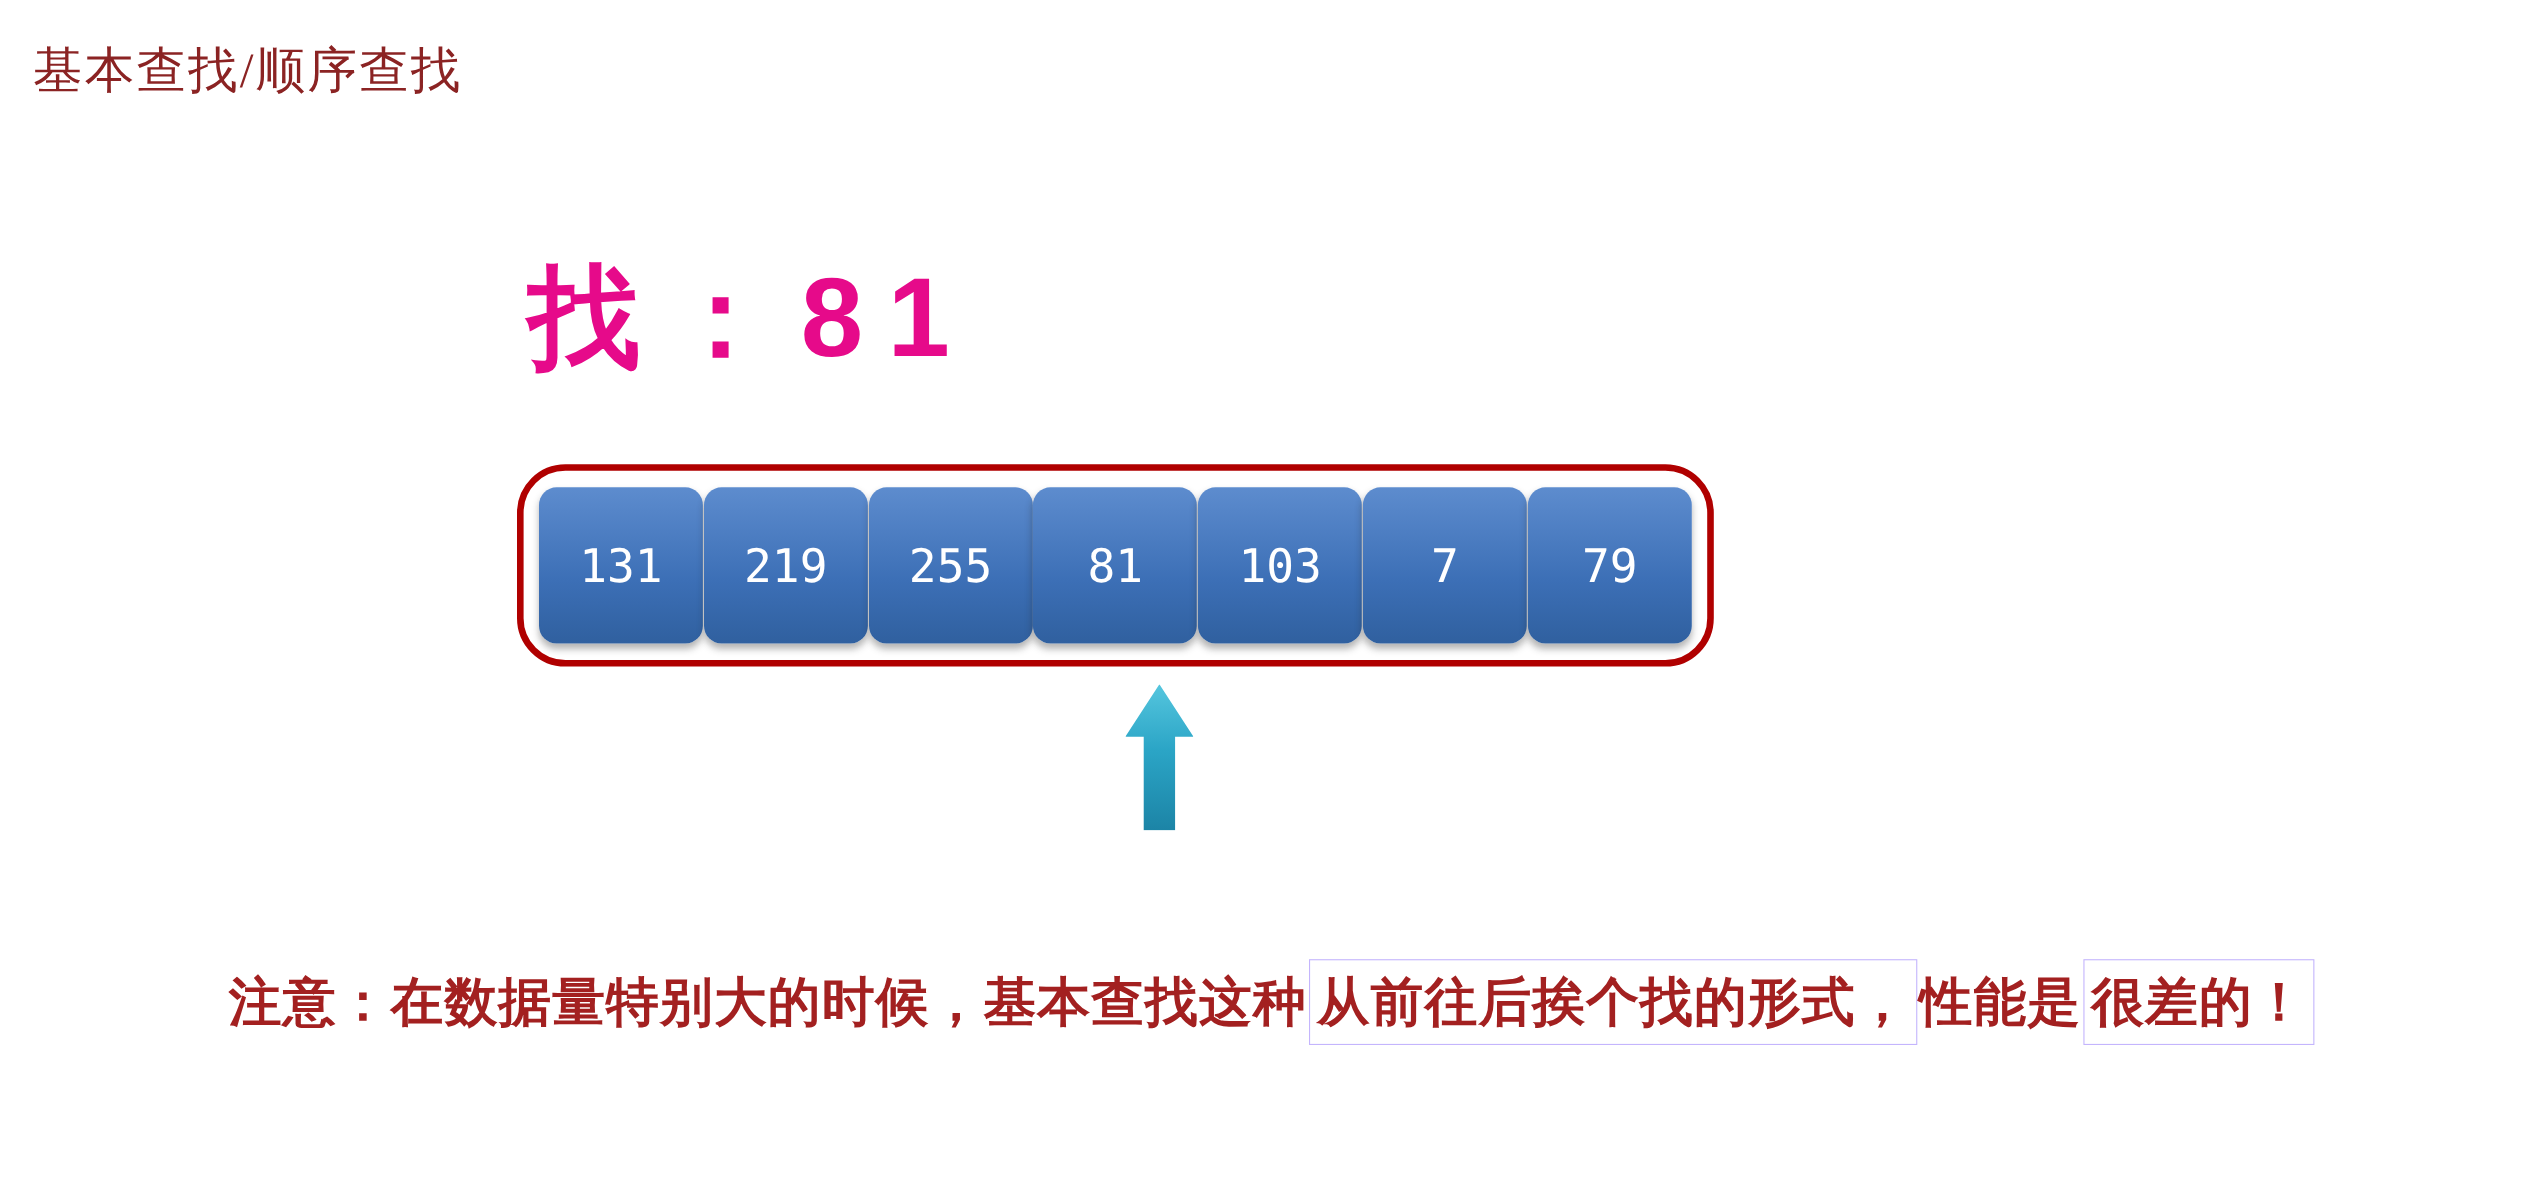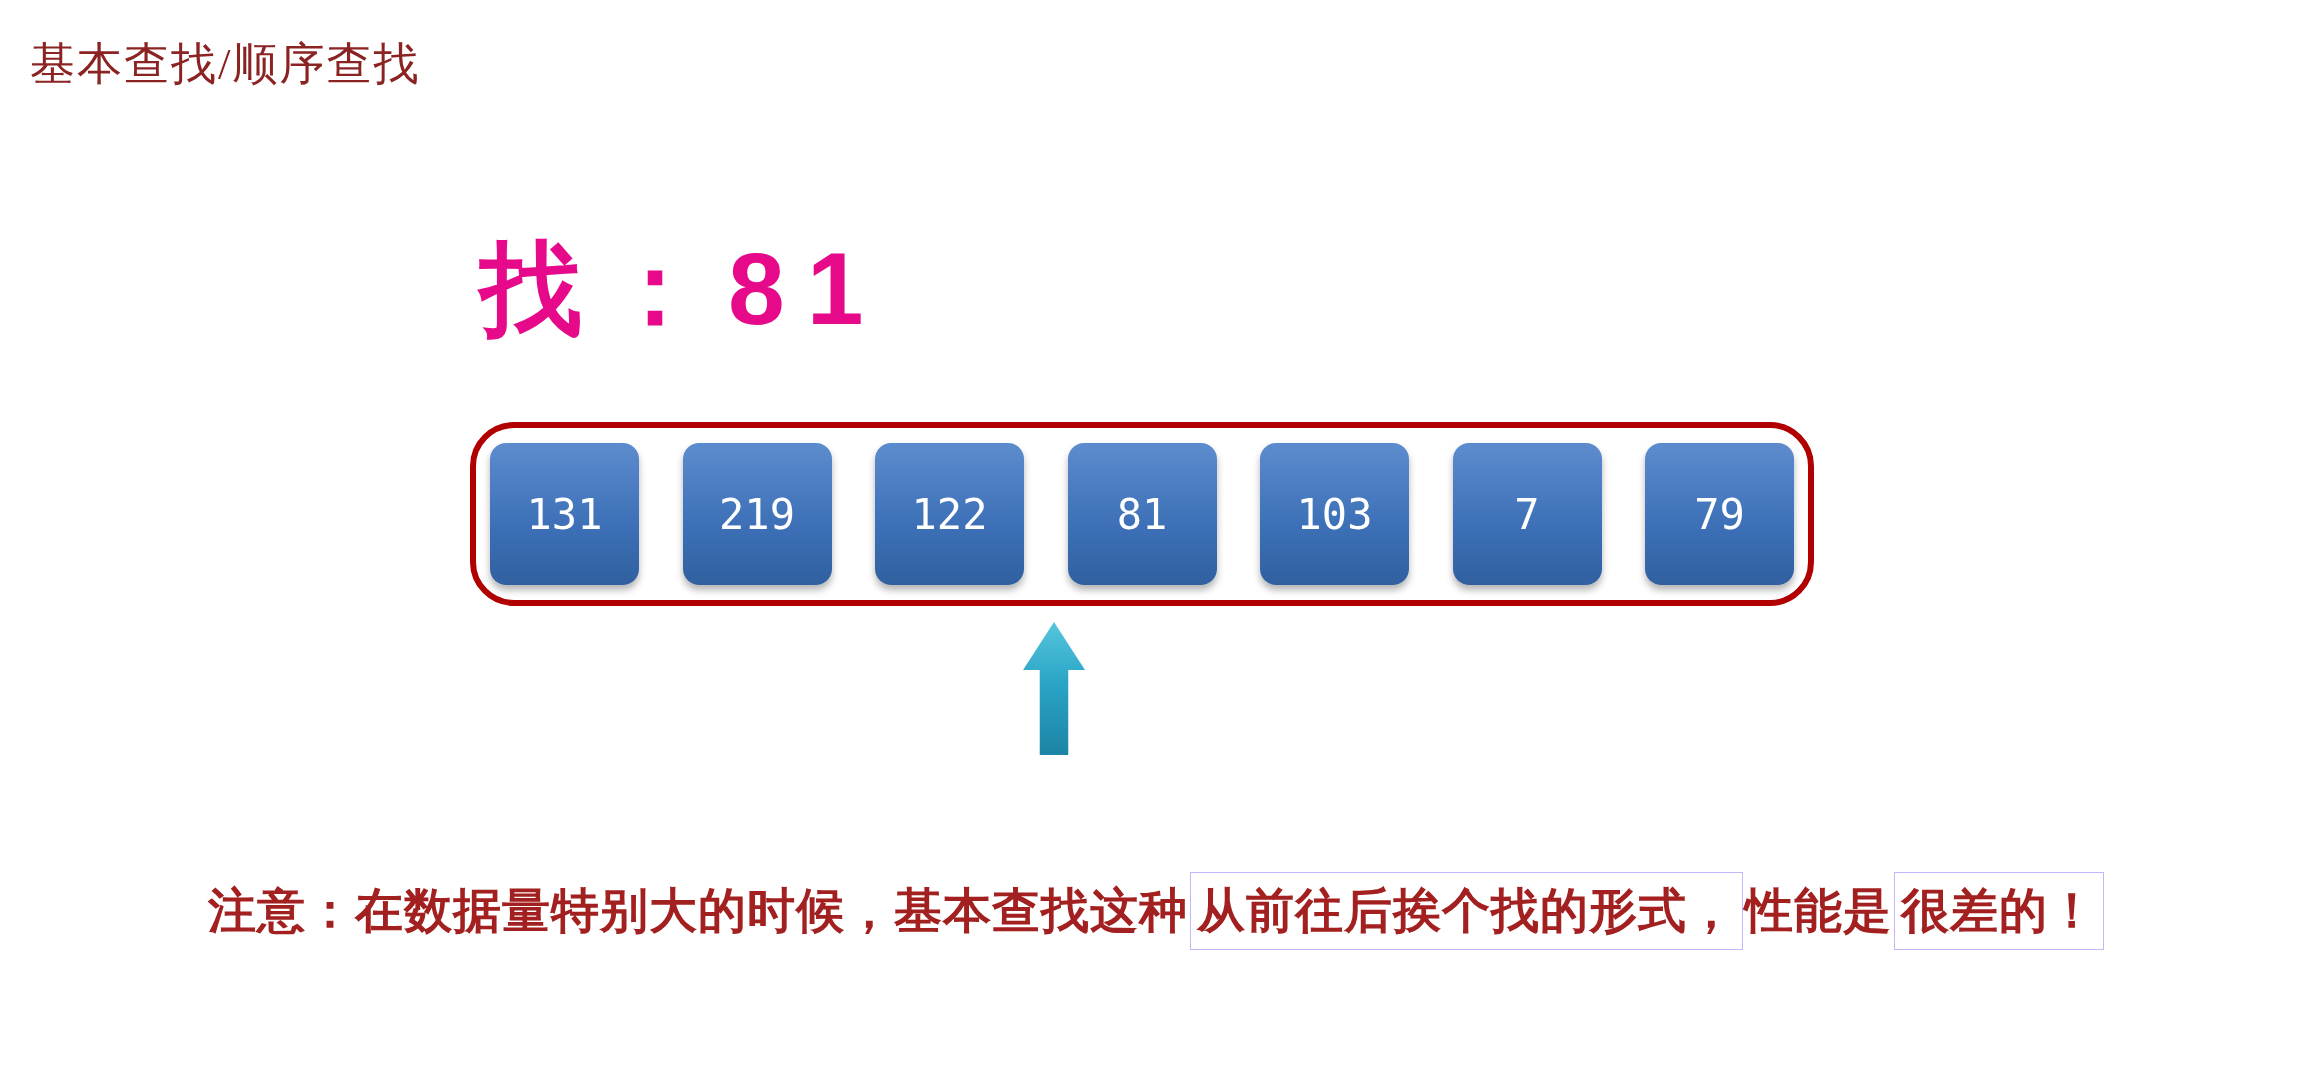--- a/index.html
+++ b/index.html
@@ -46,7 +46,7 @@
     position: absolute;
     left: 470px;
     top: 422px;
-    width: 1344px;
+    width: 1088px;
     height: 184px;
     box-sizing: border-box;
     border: 6px solid var(--outline-red, #b00000);

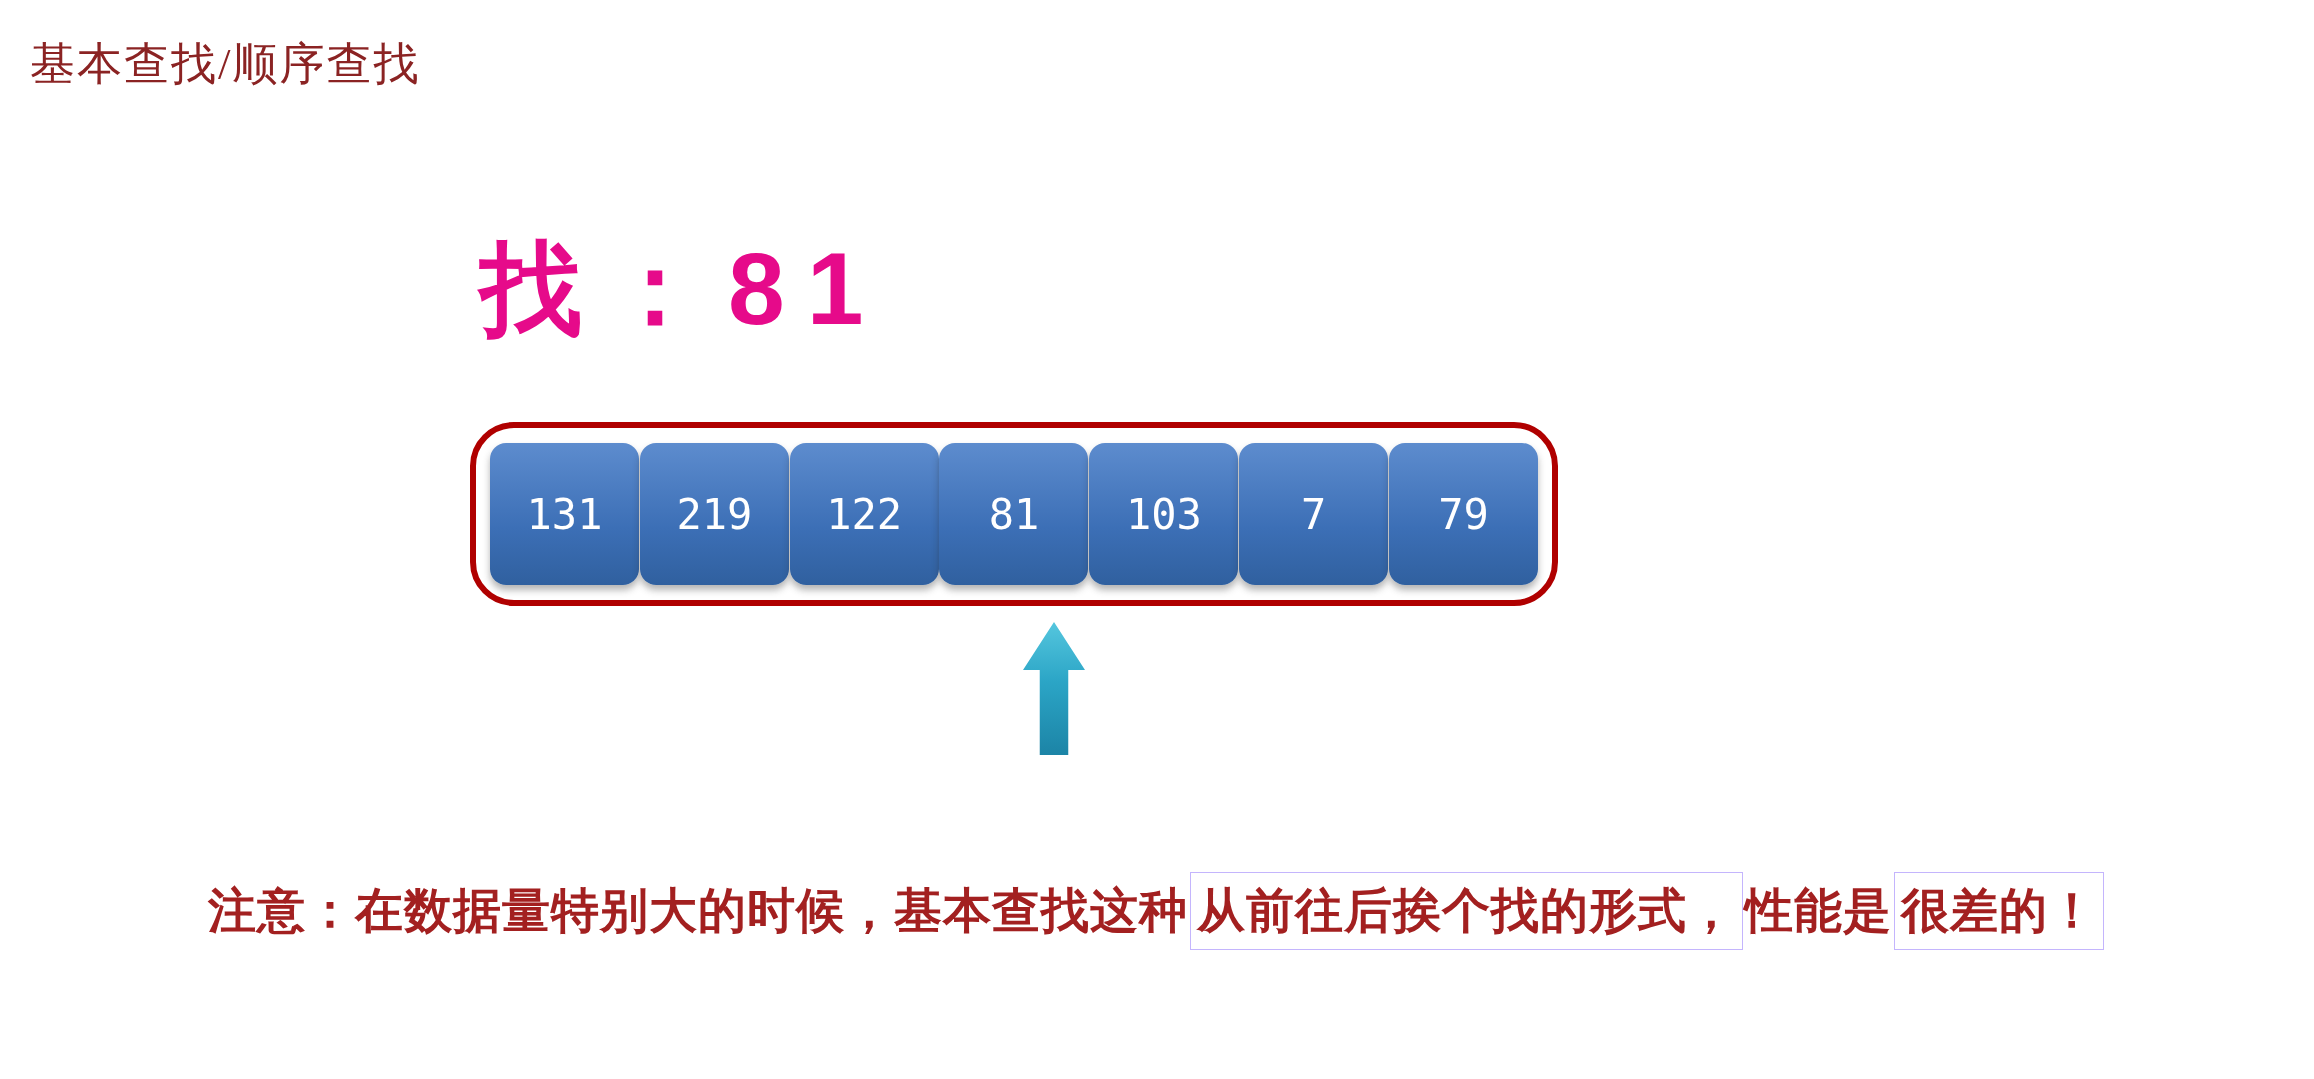--- a/index.html
+++ b/index.html
@@ -117,7 +117,7 @@
   <div class="array-outline">
       <div class="cell">131</div>
       <div class="cell">219</div>
-      <div class="cell">122</div>
+      <div class="cell">255</div>
       <div class="cell">81</div>
       <div class="cell">103</div>
       <div class="cell">7</div>

